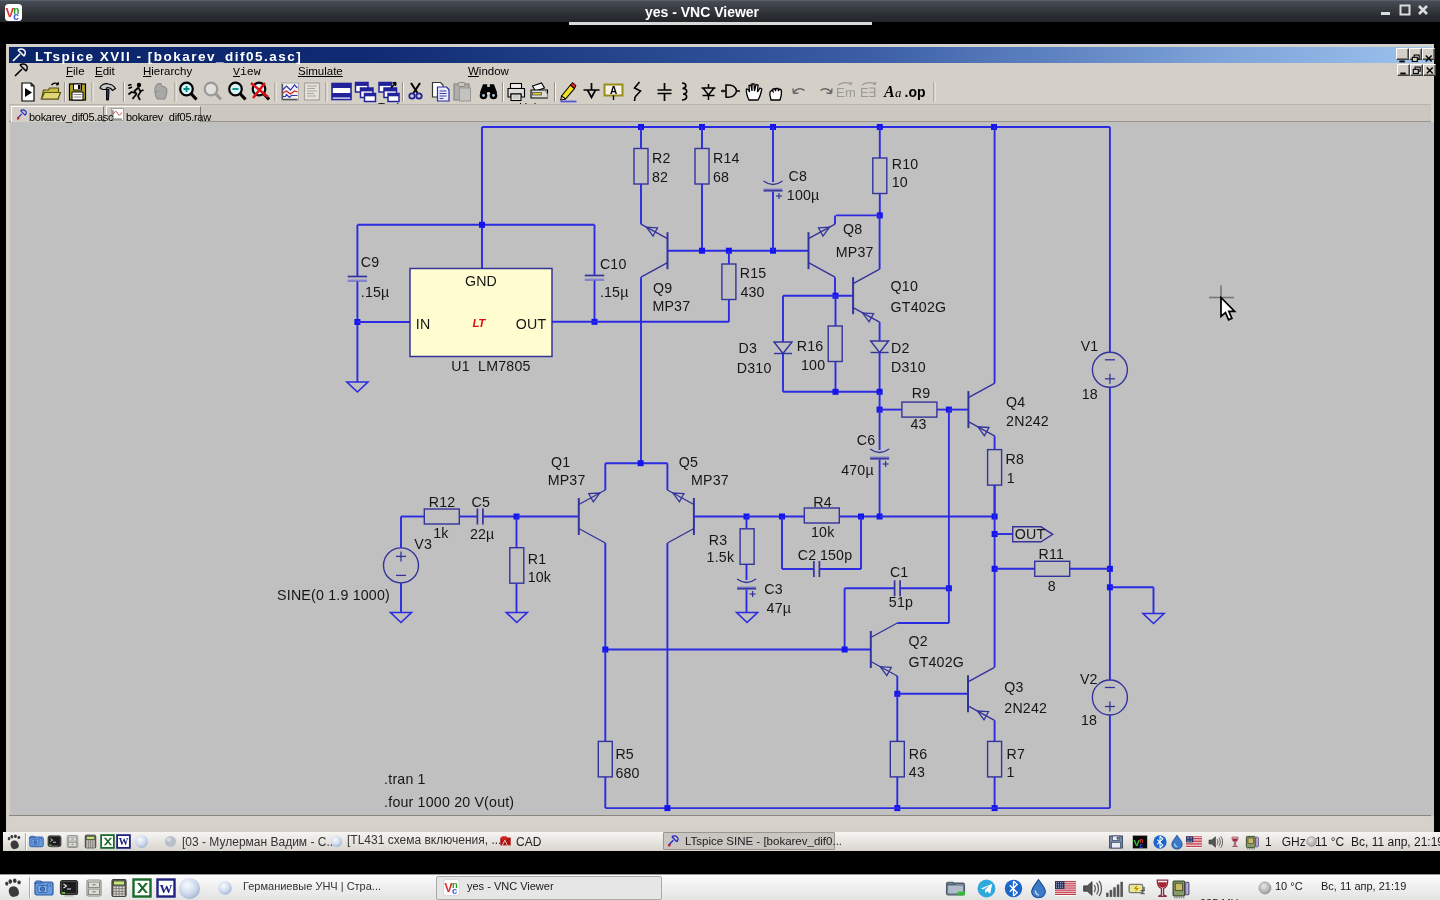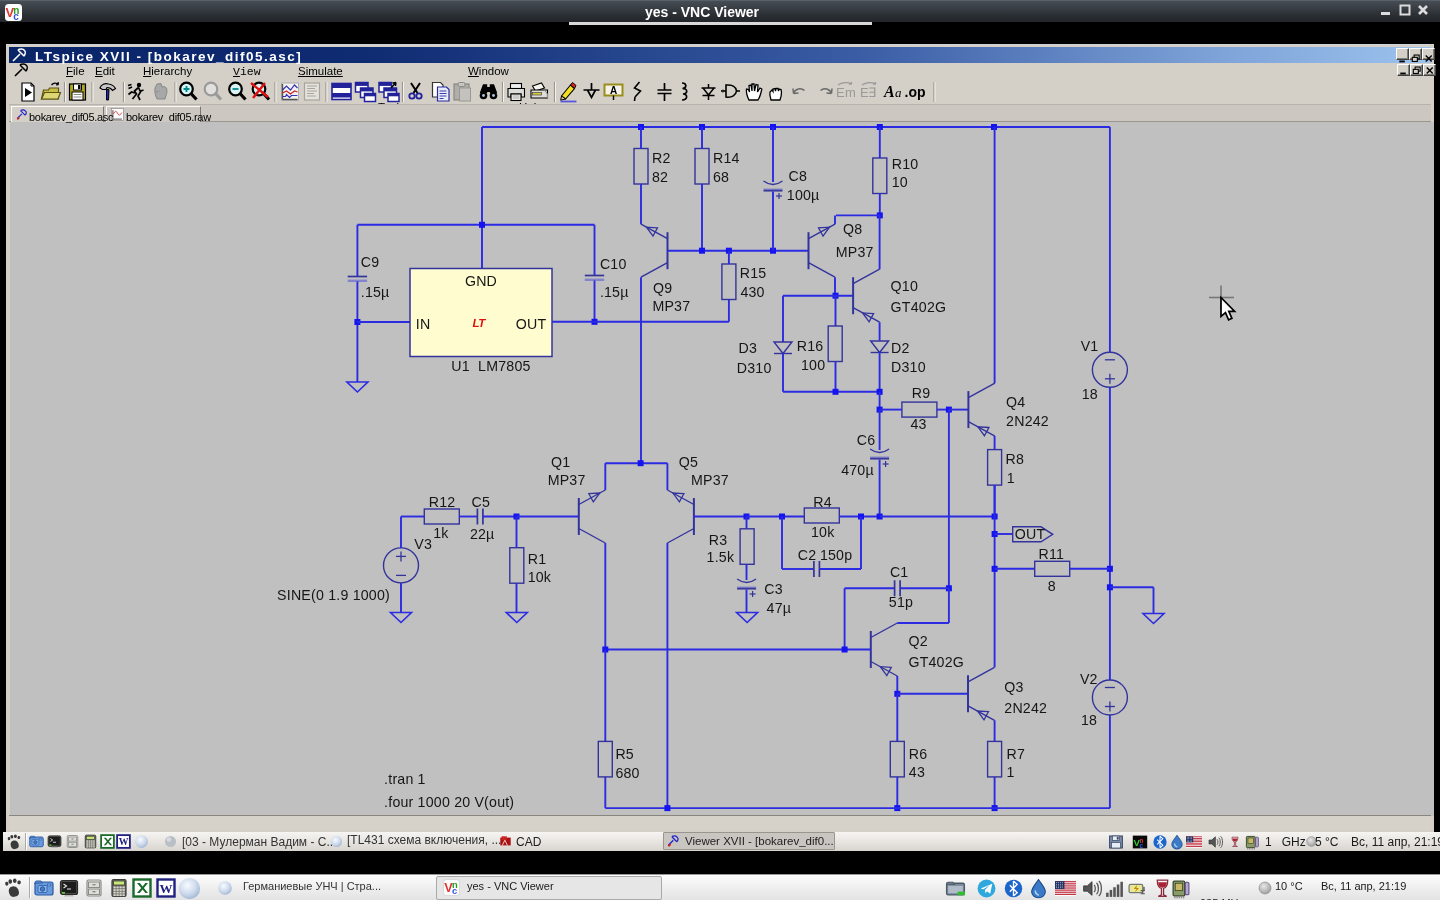--- a/index.html
+++ b/index.html
@@ -703,7 +703,7 @@
       <path d="M2 16 L9 9 M7 4 L14 11 M7 4 C9.5 2 13 2.5 14.8 5 M14 11 C16 9 16.5 6.5 14.8 5" stroke="#2222cc" stroke-width="1.8" fill="none"></path>
       <path d="M1 16.5 L4 13.5 L6 15.5 L3 18.5 Z" fill="#cc2222"></path>
     </svg>
-    <div class="ib" style="left:682px;top:3px;font-size:11.5px;color:#222;">Viewer XVII - [bokarev_dif0...</div>
+    <div class="ib" style="left:682px;top:3px;font-size:11.5px;color:#222;">LTspice SINE - [bokarev_dif0...</div>
     <svg style="position:absolute;left:1103px;top:2px;" width="20" height="16" viewBox="0 0 20 20">
       <rect x="2" y="2.5" width="16" height="15" fill="#7a8ba8" stroke="#3a4a68" stroke-width="1.3"></rect>
       <rect x="5.5" y="2.5" width="9" height="5.5" fill="#e8ecf4" stroke="#3a4a68" stroke-width="0.9"></rect>

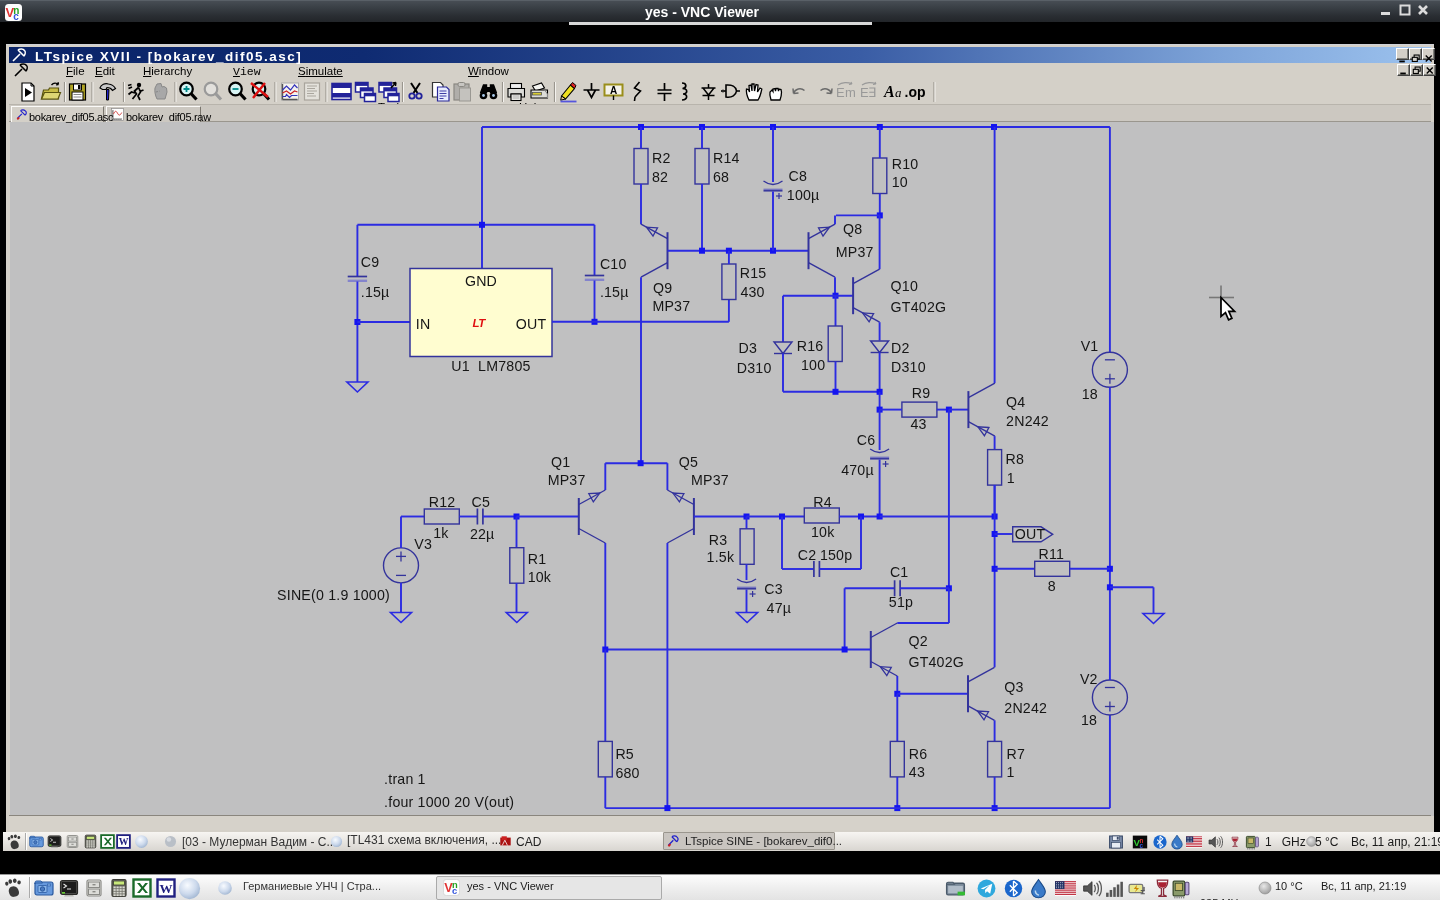--- a/index.html
+++ b/index.html
@@ -781,7 +781,7 @@
       </defs>
       <circle cx="10" cy="10" r="7.5" fill="url(#bll)" stroke="#8a8a8a" stroke-width="0.8"></circle>
     </svg>
-    <div class="ib" style="left:1312px;top:3px;">5 °C</div>
+    <div class="ib" style="left:1312px;top:3px;">11 °C</div>
     <div class="ib" style="left:1348px;top:3px;">Вс, 11 апр, 21:19</div>
   </div>
 <div id="outerbar">

